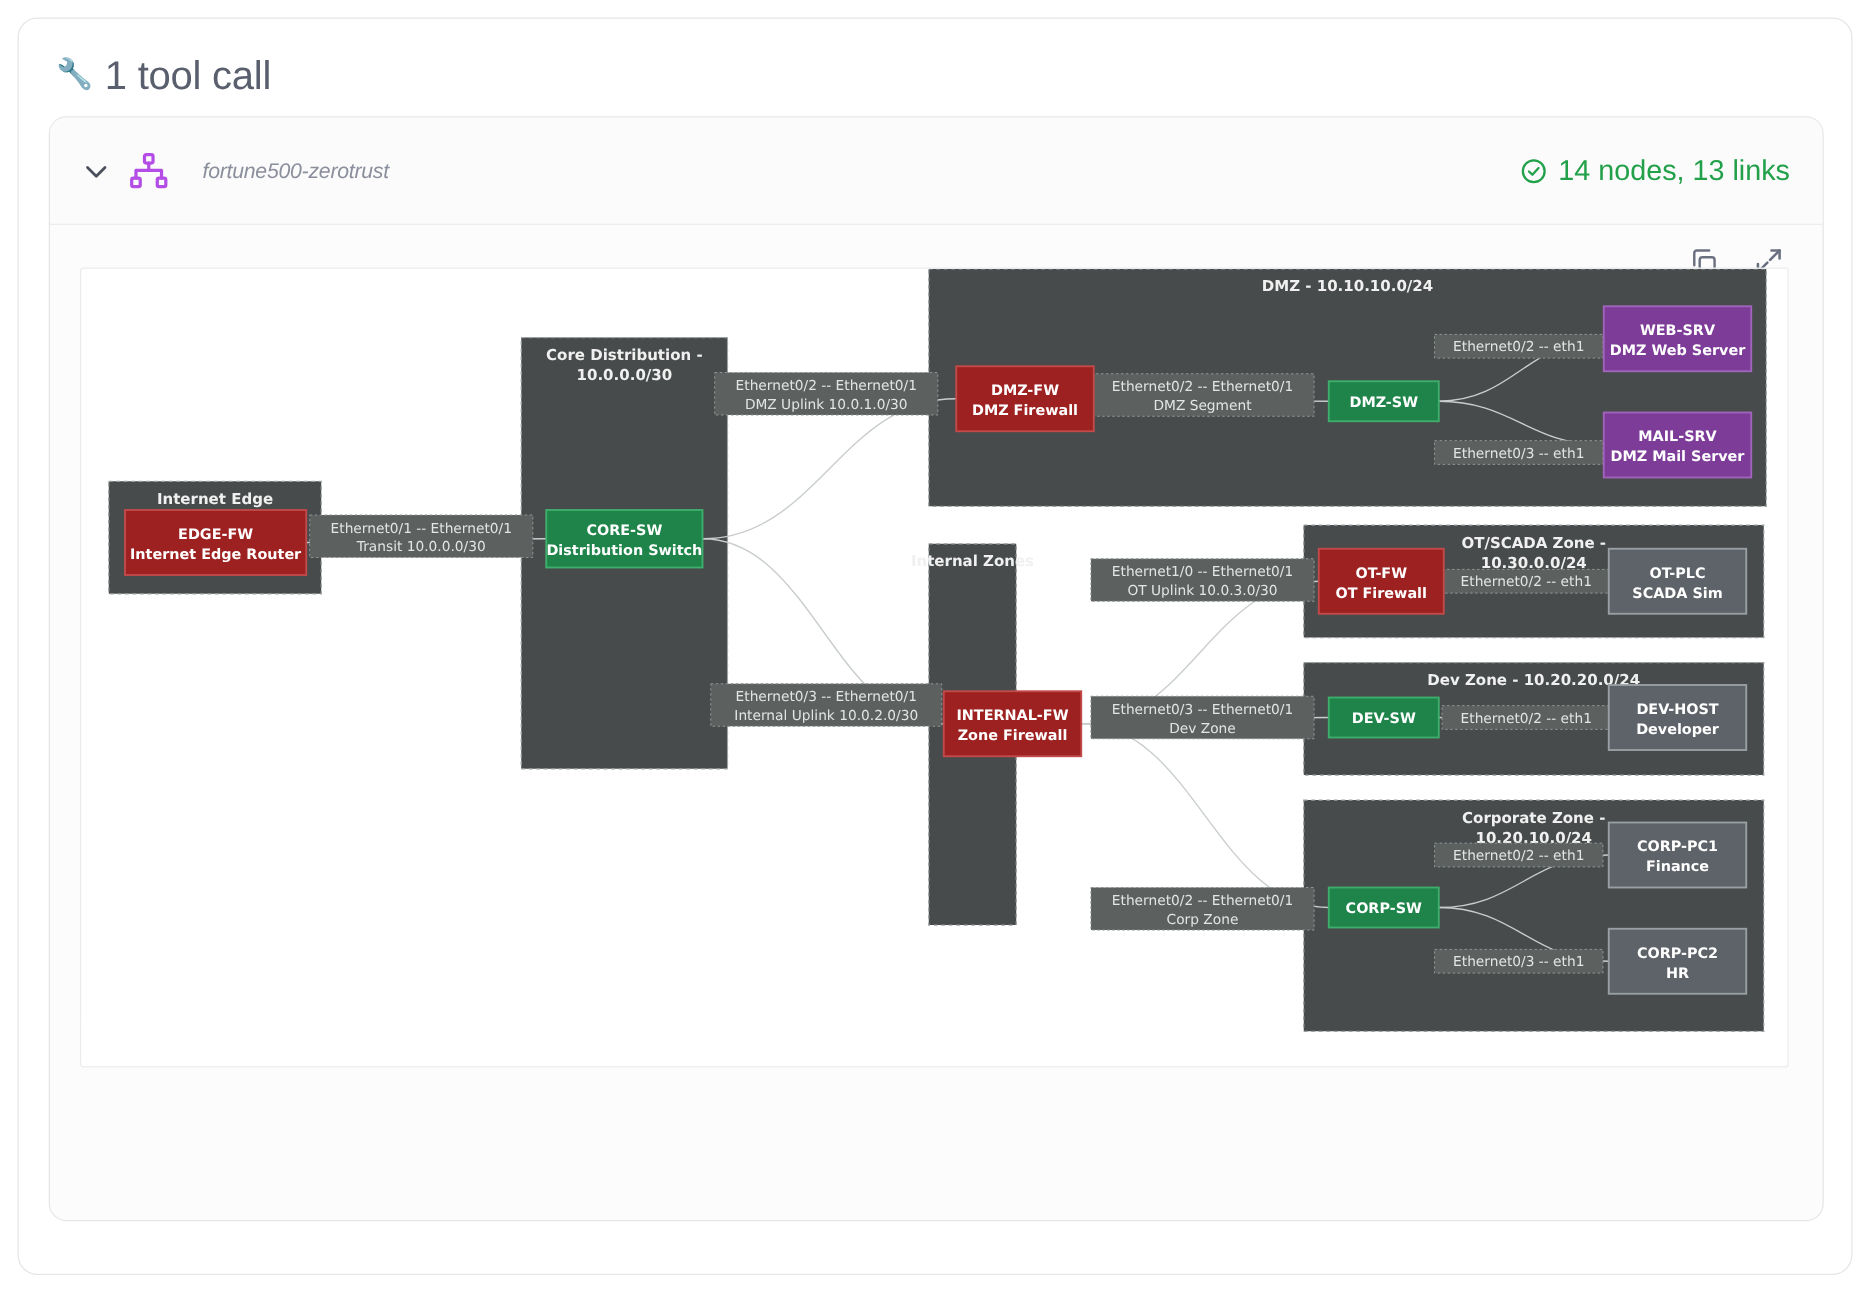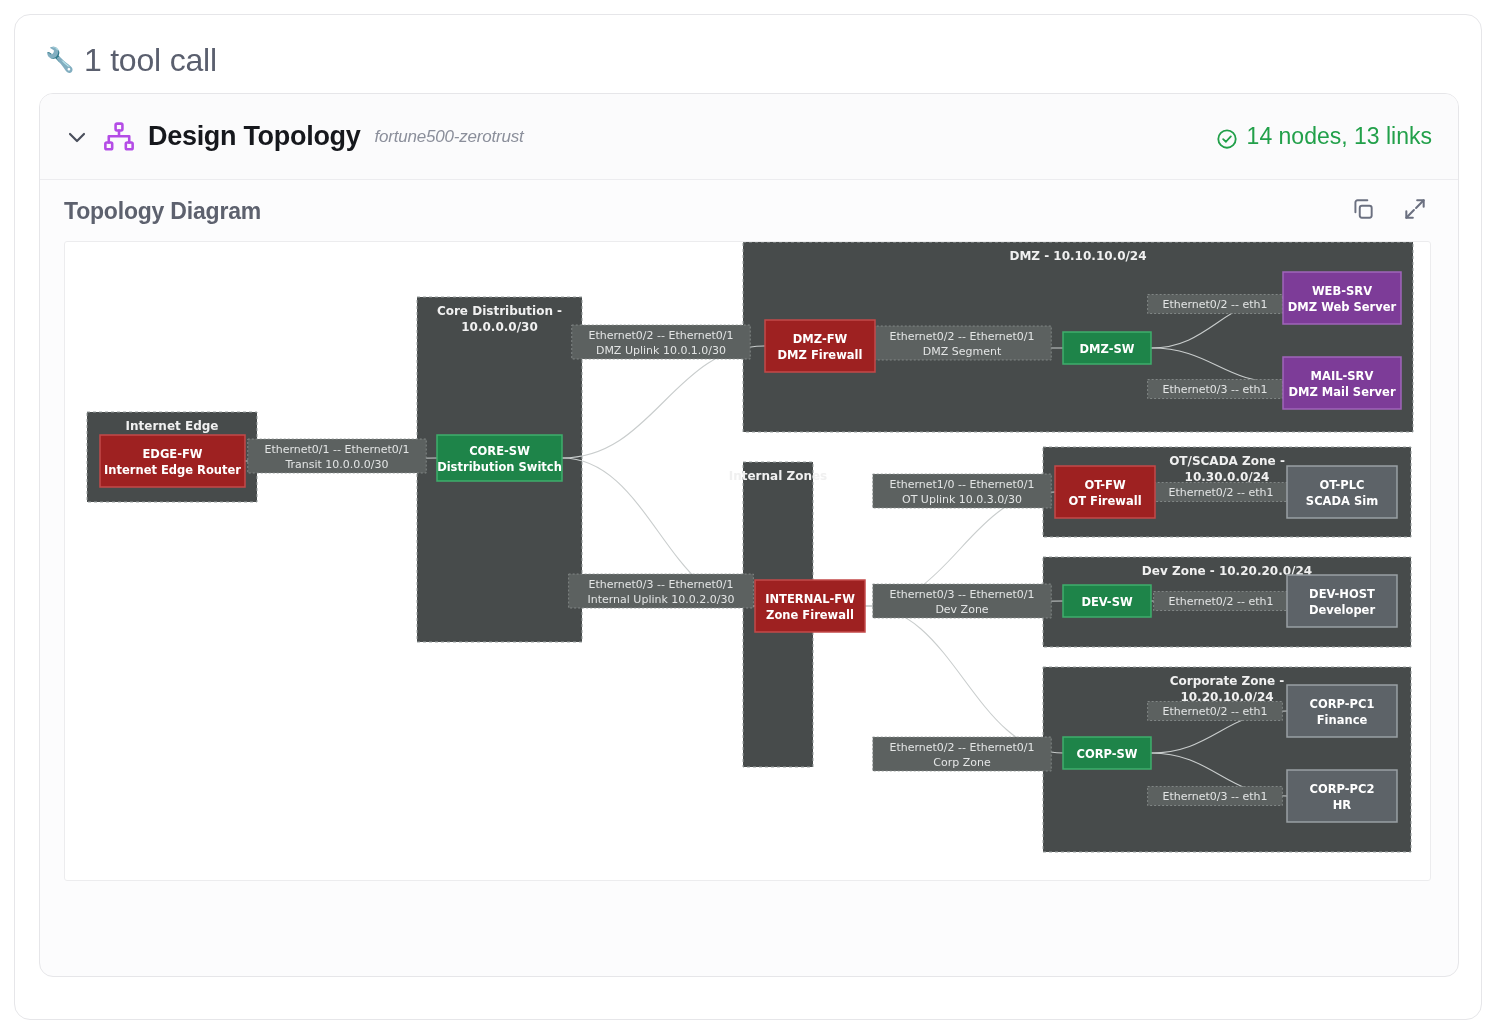--- a/index.html
+++ b/index.html
@@ -148,7 +148,6 @@
           </svg>
         </span>
 
-        <span class="panel-title">Design Topology</span>
         <span class="panel-subtitle">fortune500-zerotrust</span>
 
         <span class="panel-status">

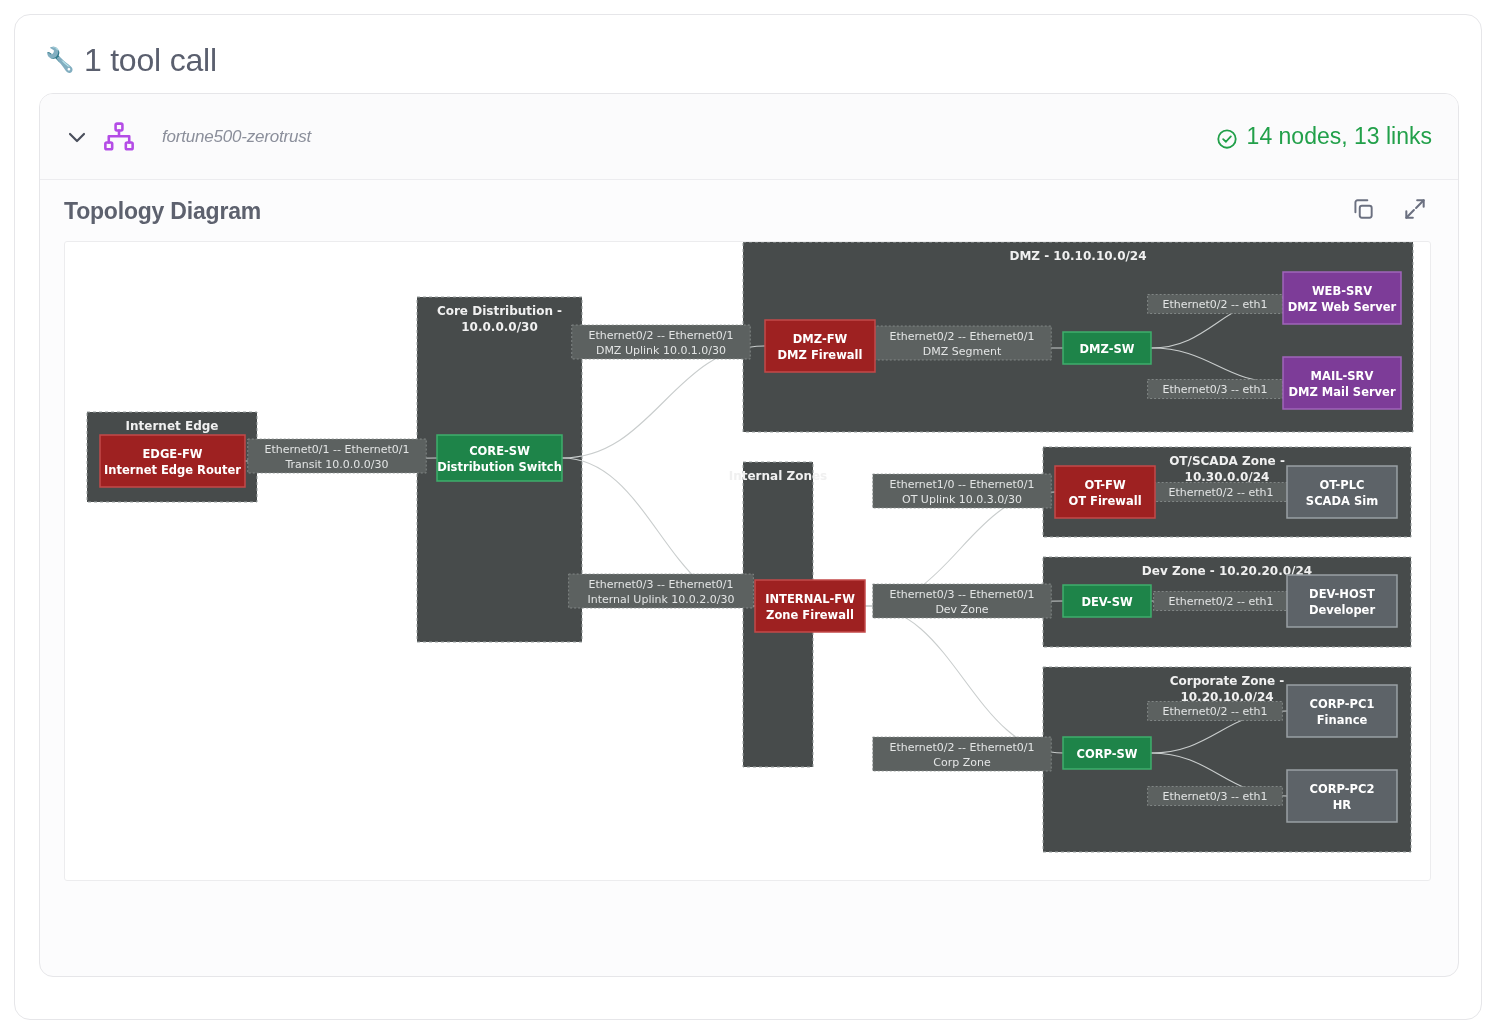--- a/index.html
+++ b/index.html
@@ -67,7 +67,7 @@
   }
   .panel-status {
     margin-left: auto;
-    display: flex; align-items: flex-end; gap: 9px;
+    display: flex; align-items: center; gap: 9px;
     color: #22a04a; font-size: 23px;
   }
   .panel-status .check-ic { width: 22px; height: 22px; }

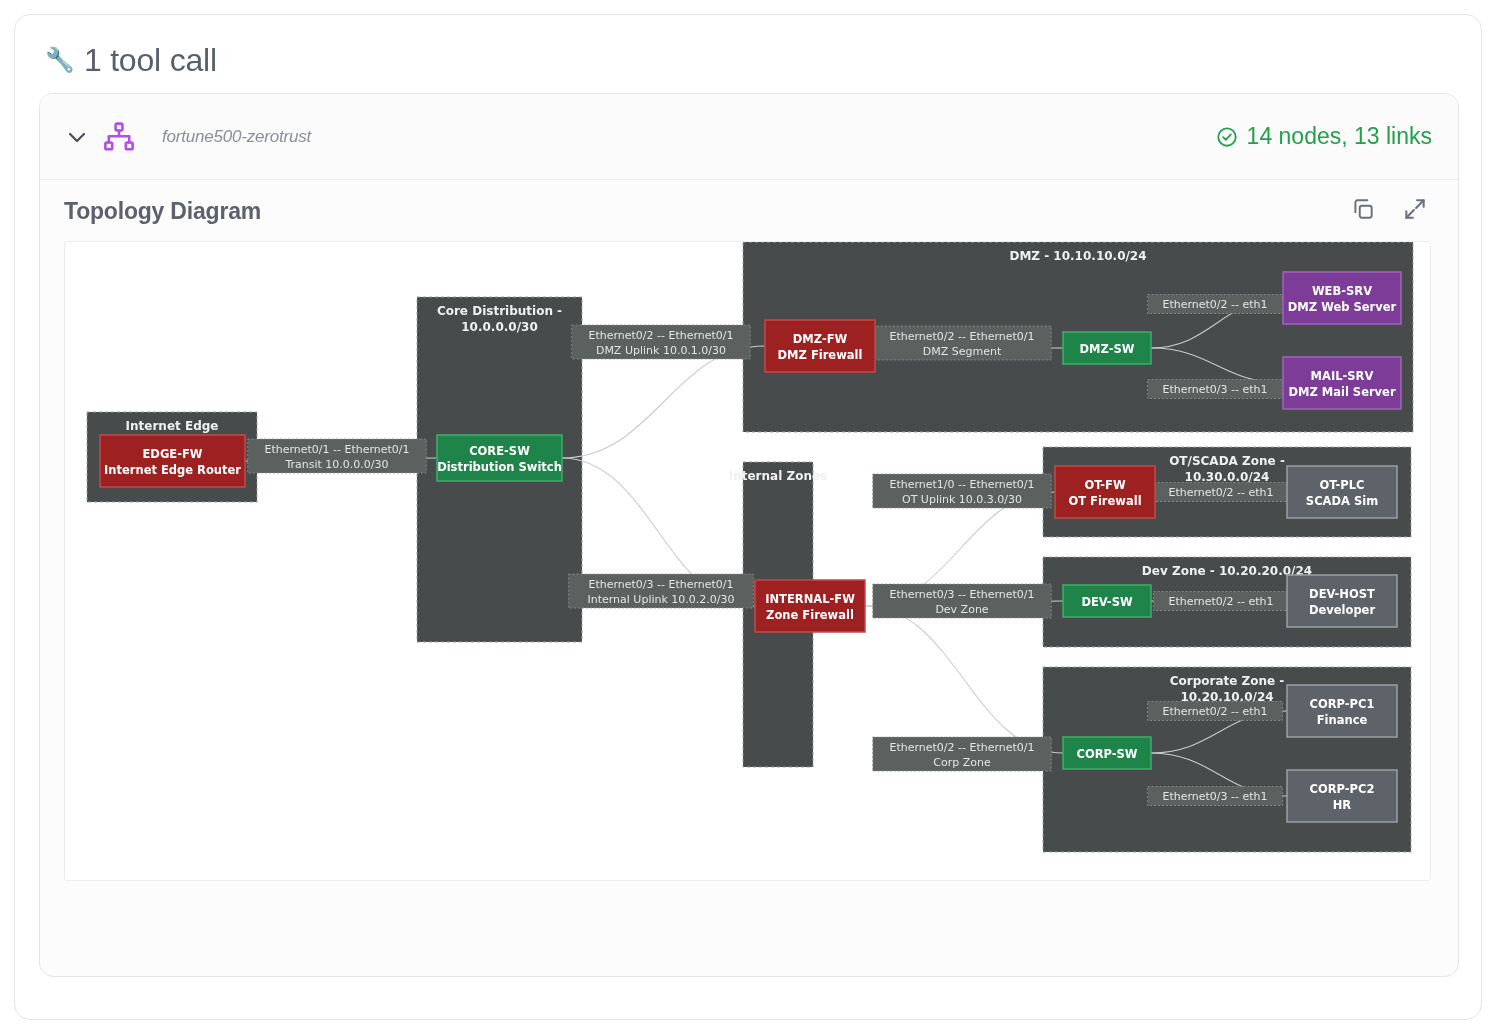--- a/index.html
+++ b/index.html
@@ -162,7 +162,6 @@
       </div>
 
       <div class="diagram-section">
-        <div class="diagram-title">Topology Diagram</div>
 
         <div class="tool-icons">
           <span class="ic">

